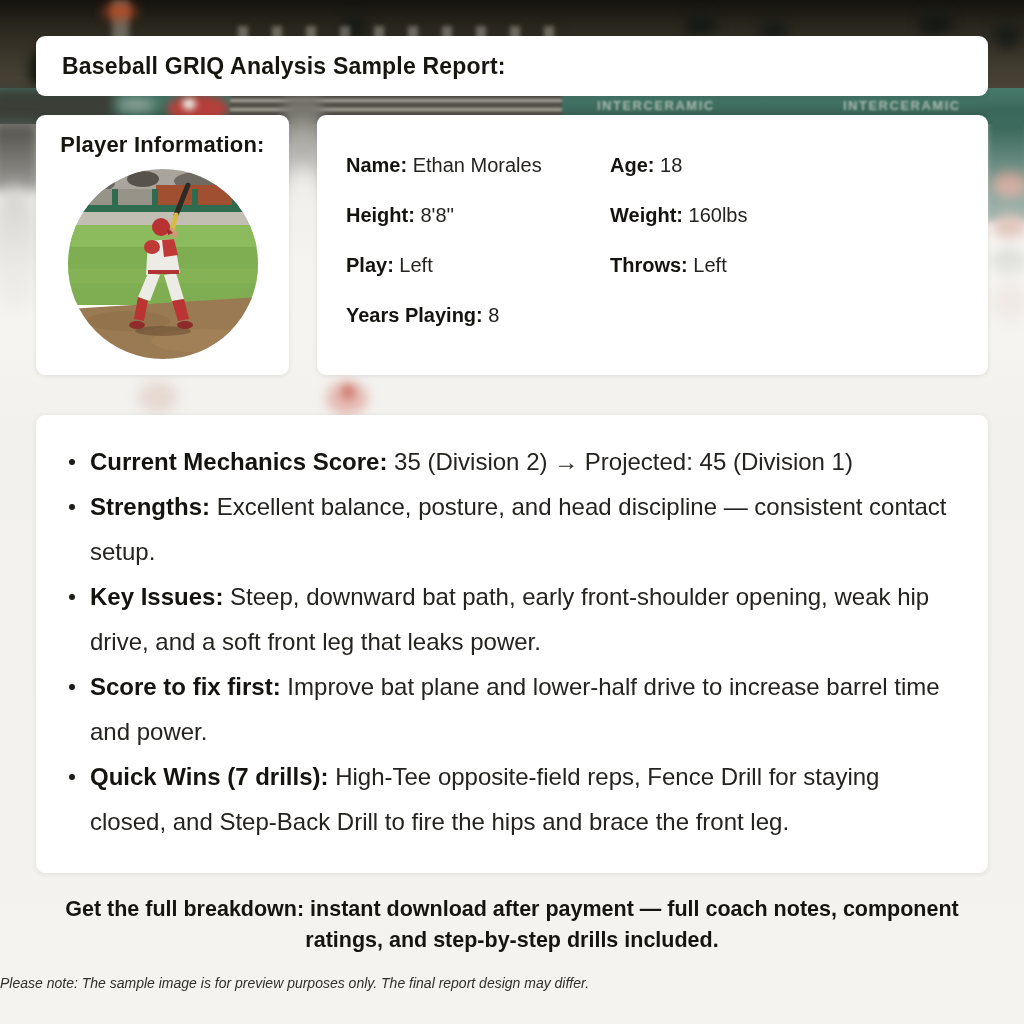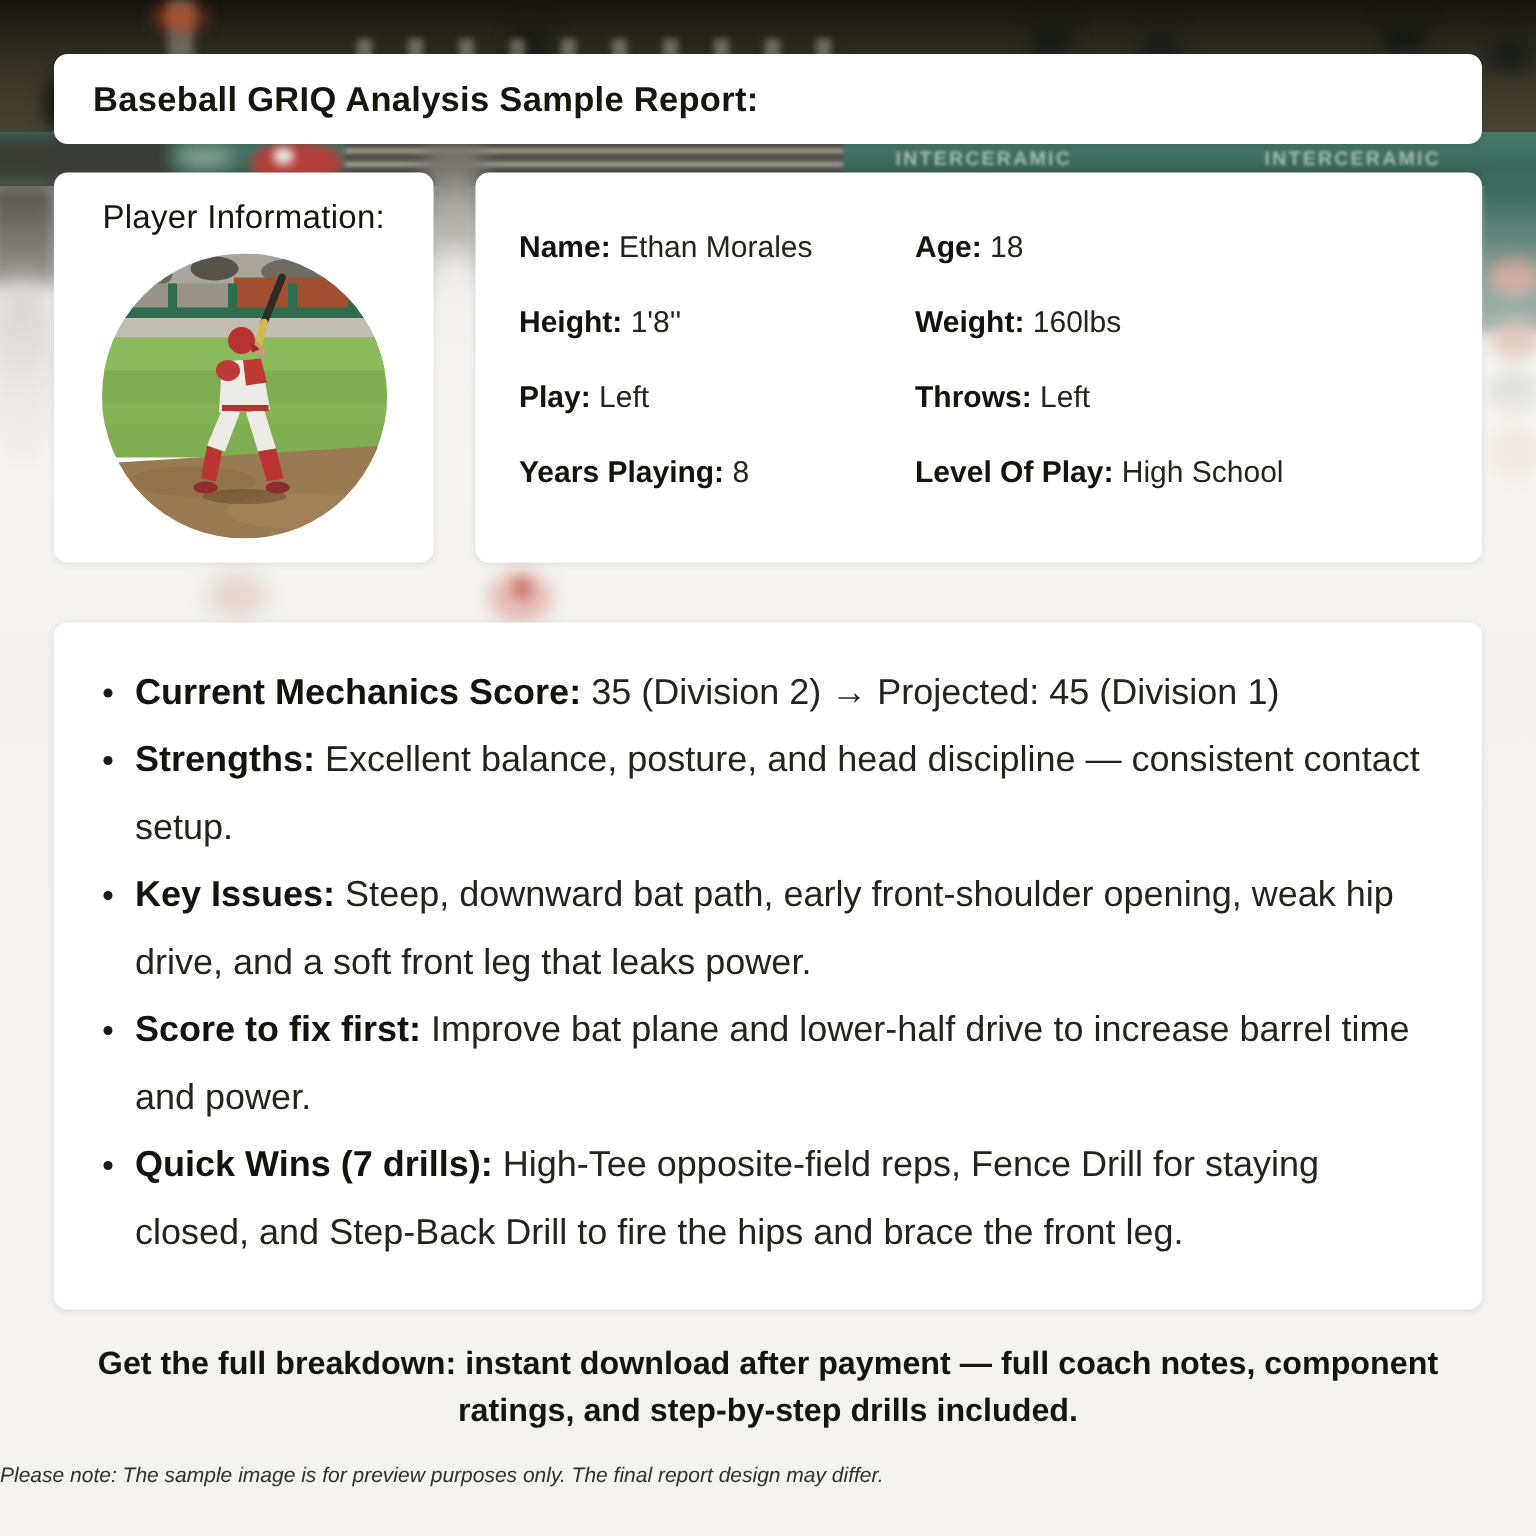--- a/index.html
+++ b/index.html
@@ -46,7 +46,7 @@
   .title-card .t{font-weight:bold;font-size:23px;color:#16150f;padding-left:26px;letter-spacing:.2px;}
 
   .player-card{left:36px;top:115px;width:253px;height:260px;text-align:center;}
-  .player-card .h{font-weight:normal;font-size:22px;color:#16150f;margin-top:17px;letter-spacing:.2px;}
+  .player-card .h{font-weight:bold;font-size:22px;color:#16150f;margin-top:17px;letter-spacing:.2px;}
   .photo{width:190px;height:190px;border-radius:50%;overflow:hidden;margin:11px auto 0;display:block;}
 
   .info-card{left:317px;top:115px;width:671px;height:260px;}

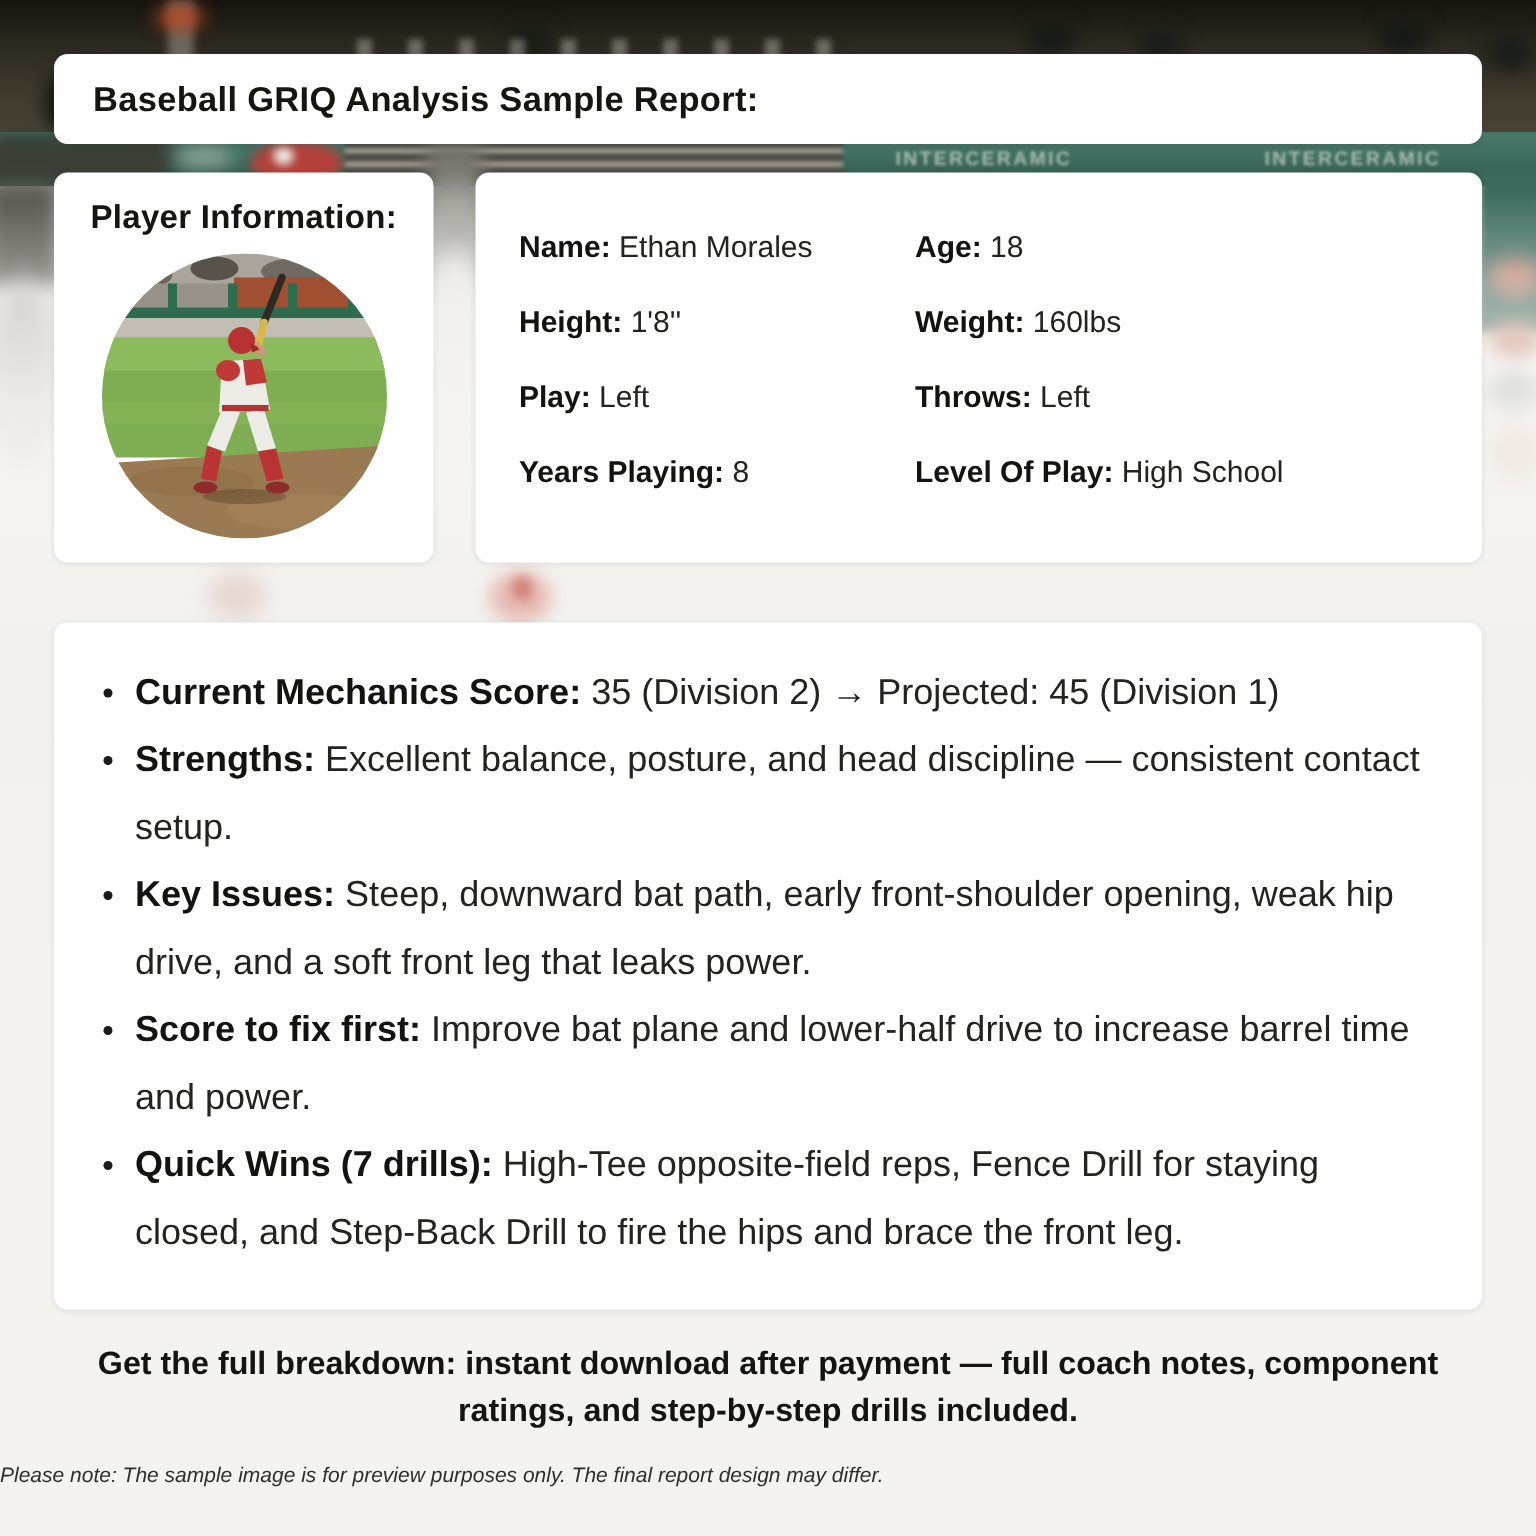--- a/index.html
+++ b/index.html
@@ -184,7 +184,7 @@
     <div class="info-grid">
       <div class="field"><span class="lb">Name:</span><span> Ethan Morales</span></div>
       <div class="field"><span class="lb">Age:</span><span> 18</span></div>
-      <div class="field"><span class="lb">Height:</span><span> 1'8''</span></div>
+      <div class="field"><span class="lb">Height:</span><span> 8'8''</span></div>
       <div class="field"><span class="lb">Weight:</span><span> 160lbs</span></div>
       <div class="field"><span class="lb">Play:</span><span> Left</span></div>
       <div class="field"><span class="lb">Throws:</span><span> Left</span></div>

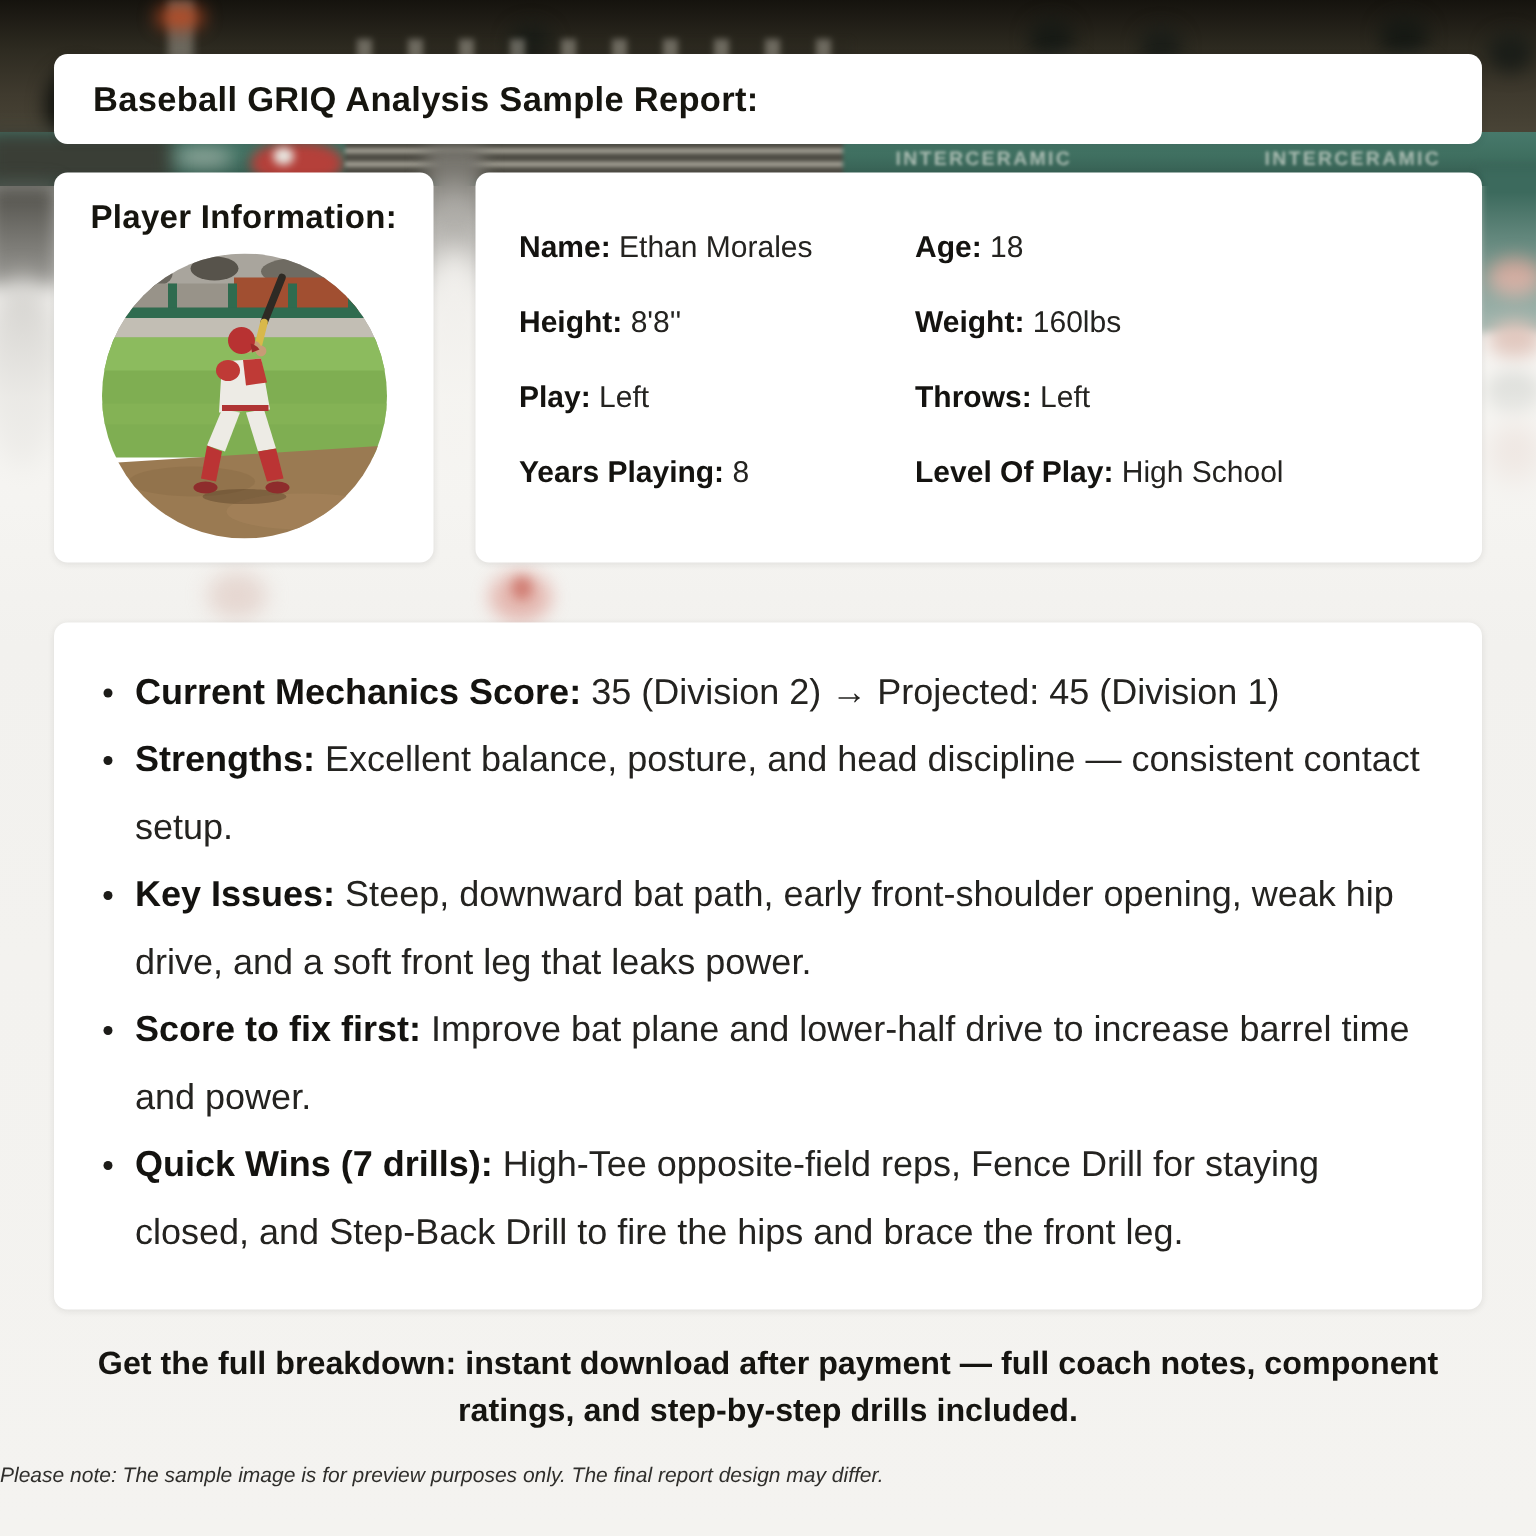--- a/index.html
+++ b/index.html
@@ -189,7 +189,6 @@
       <div class="field"><span class="lb">Play:</span><span> Left</span></div>
       <div class="field"><span class="lb">Throws:</span><span> Left</span></div>
       <div class="field"><span class="lb">Years Playing:</span><span> 8</span></div>
-      <div class="field"><span class="lb">Level Of Play:</span><span> High School</span></div>
     </div>
   </div>
 

